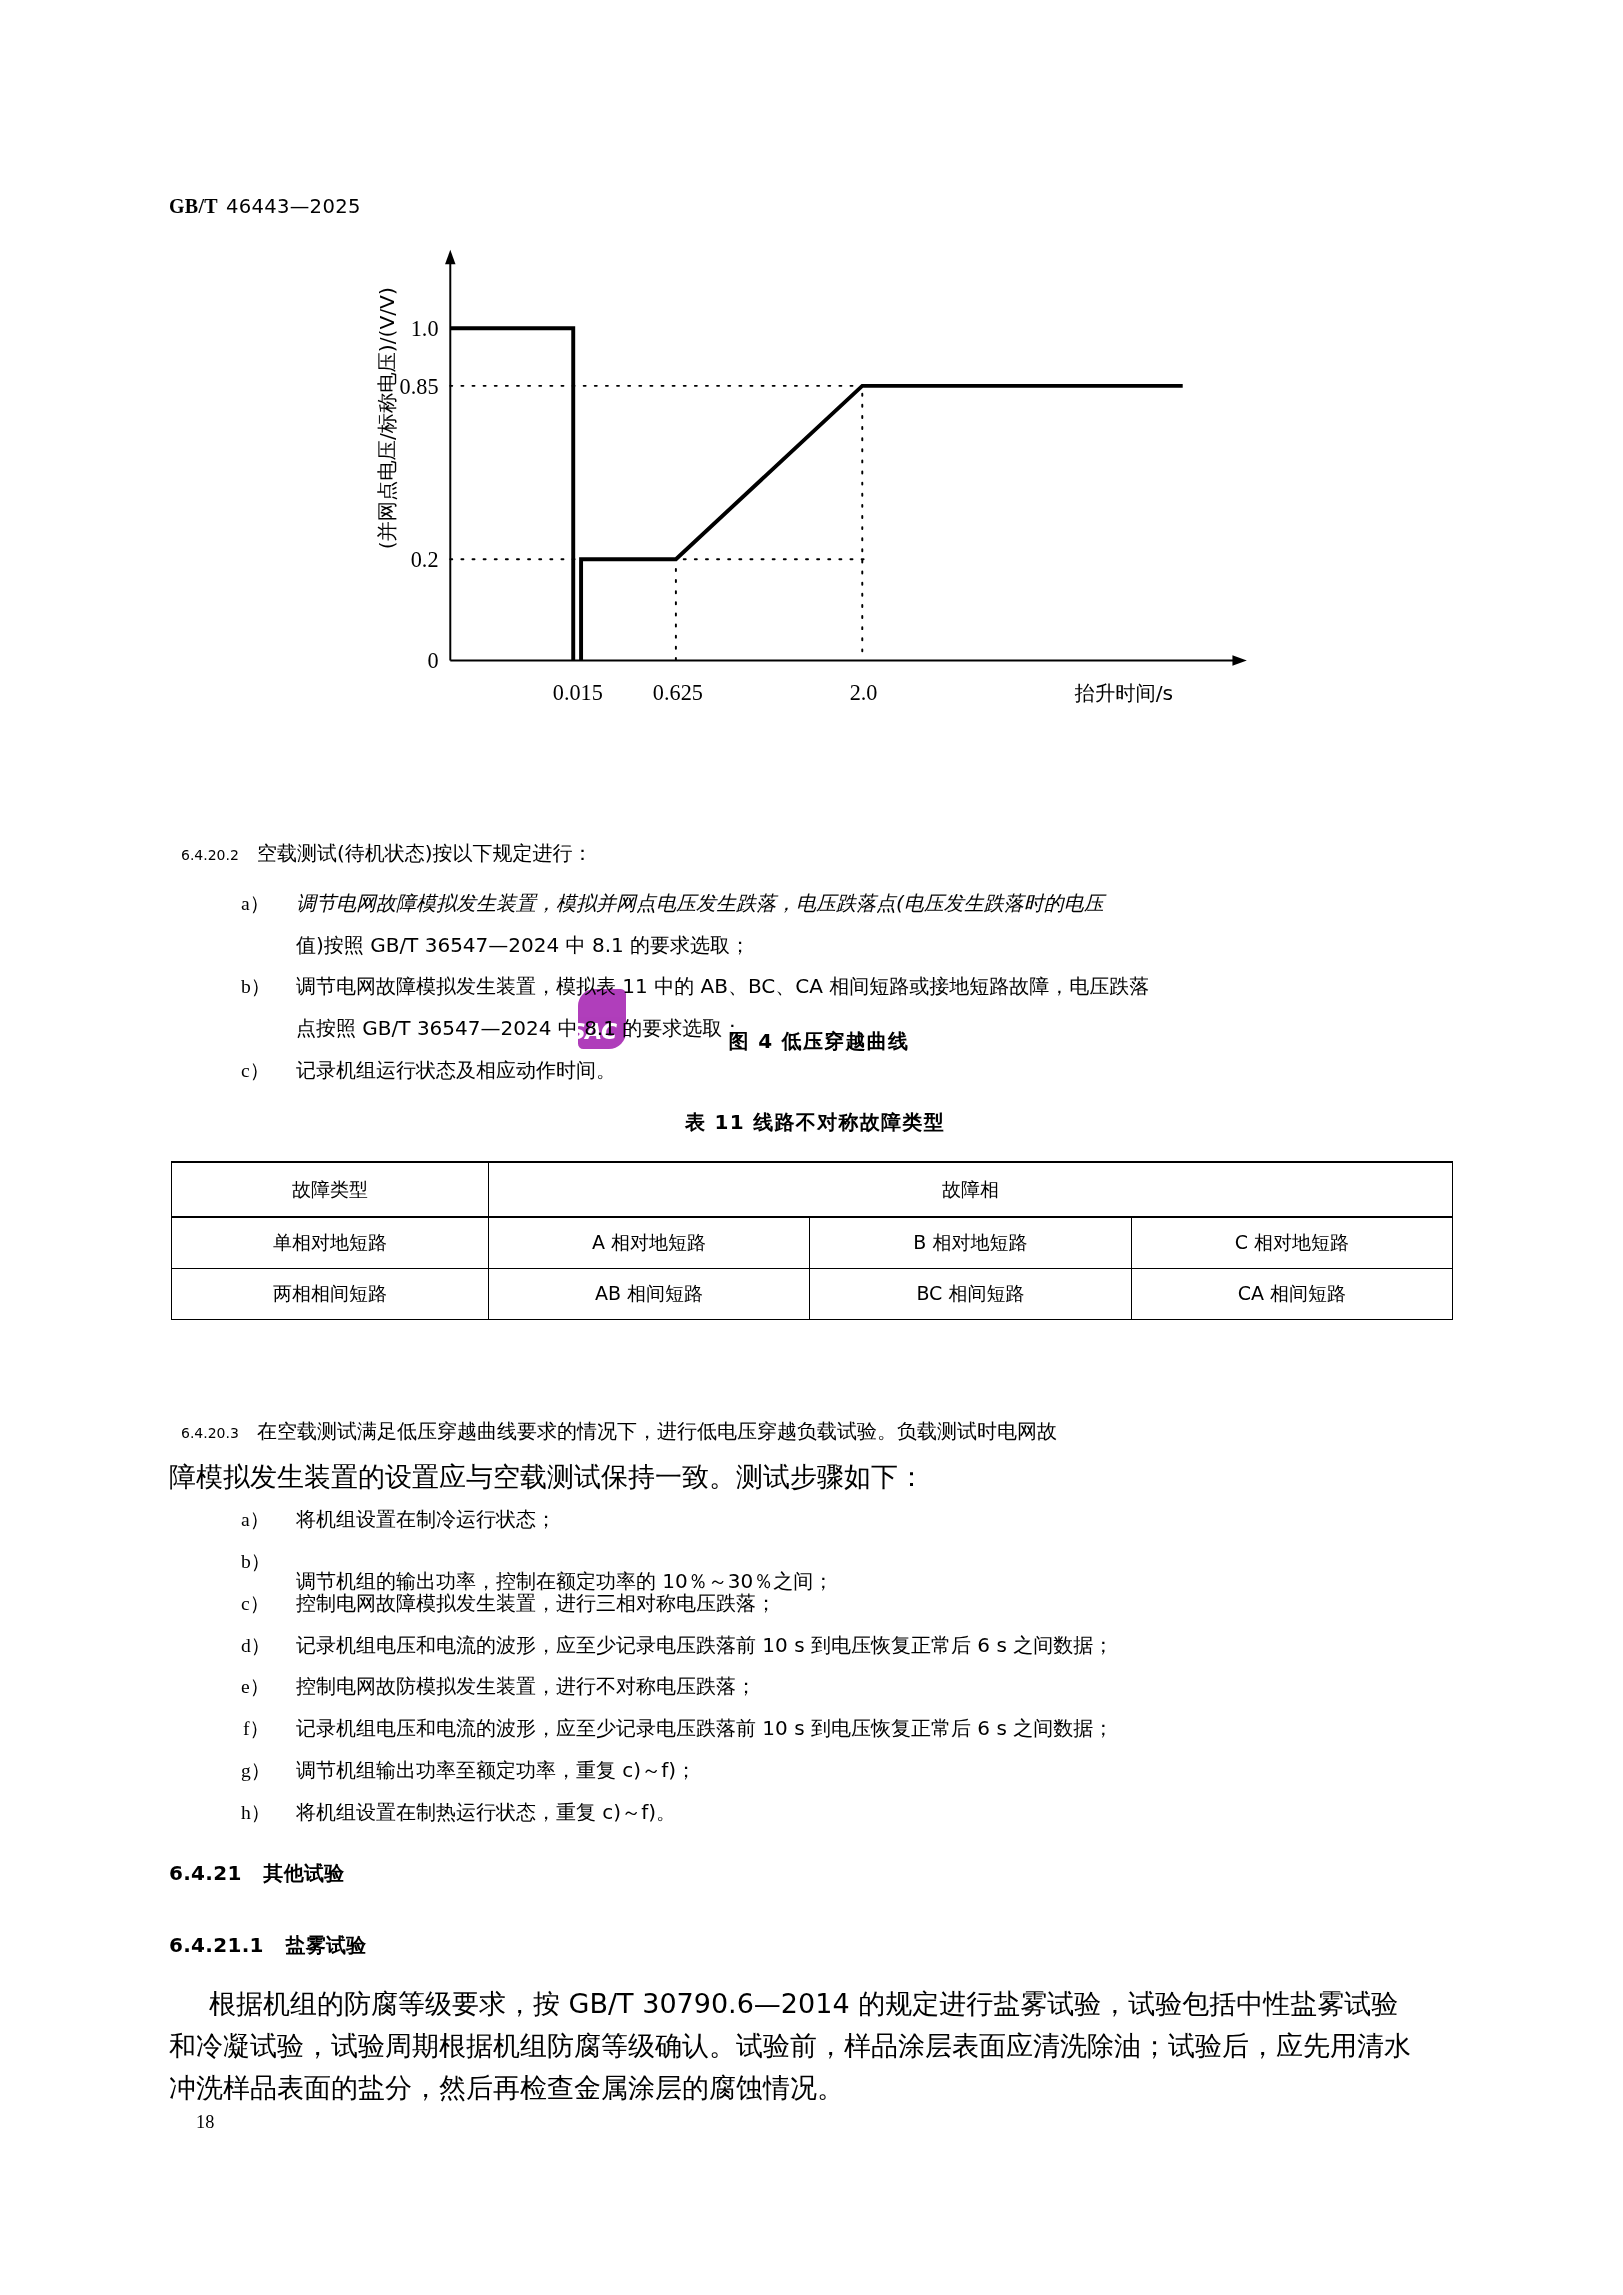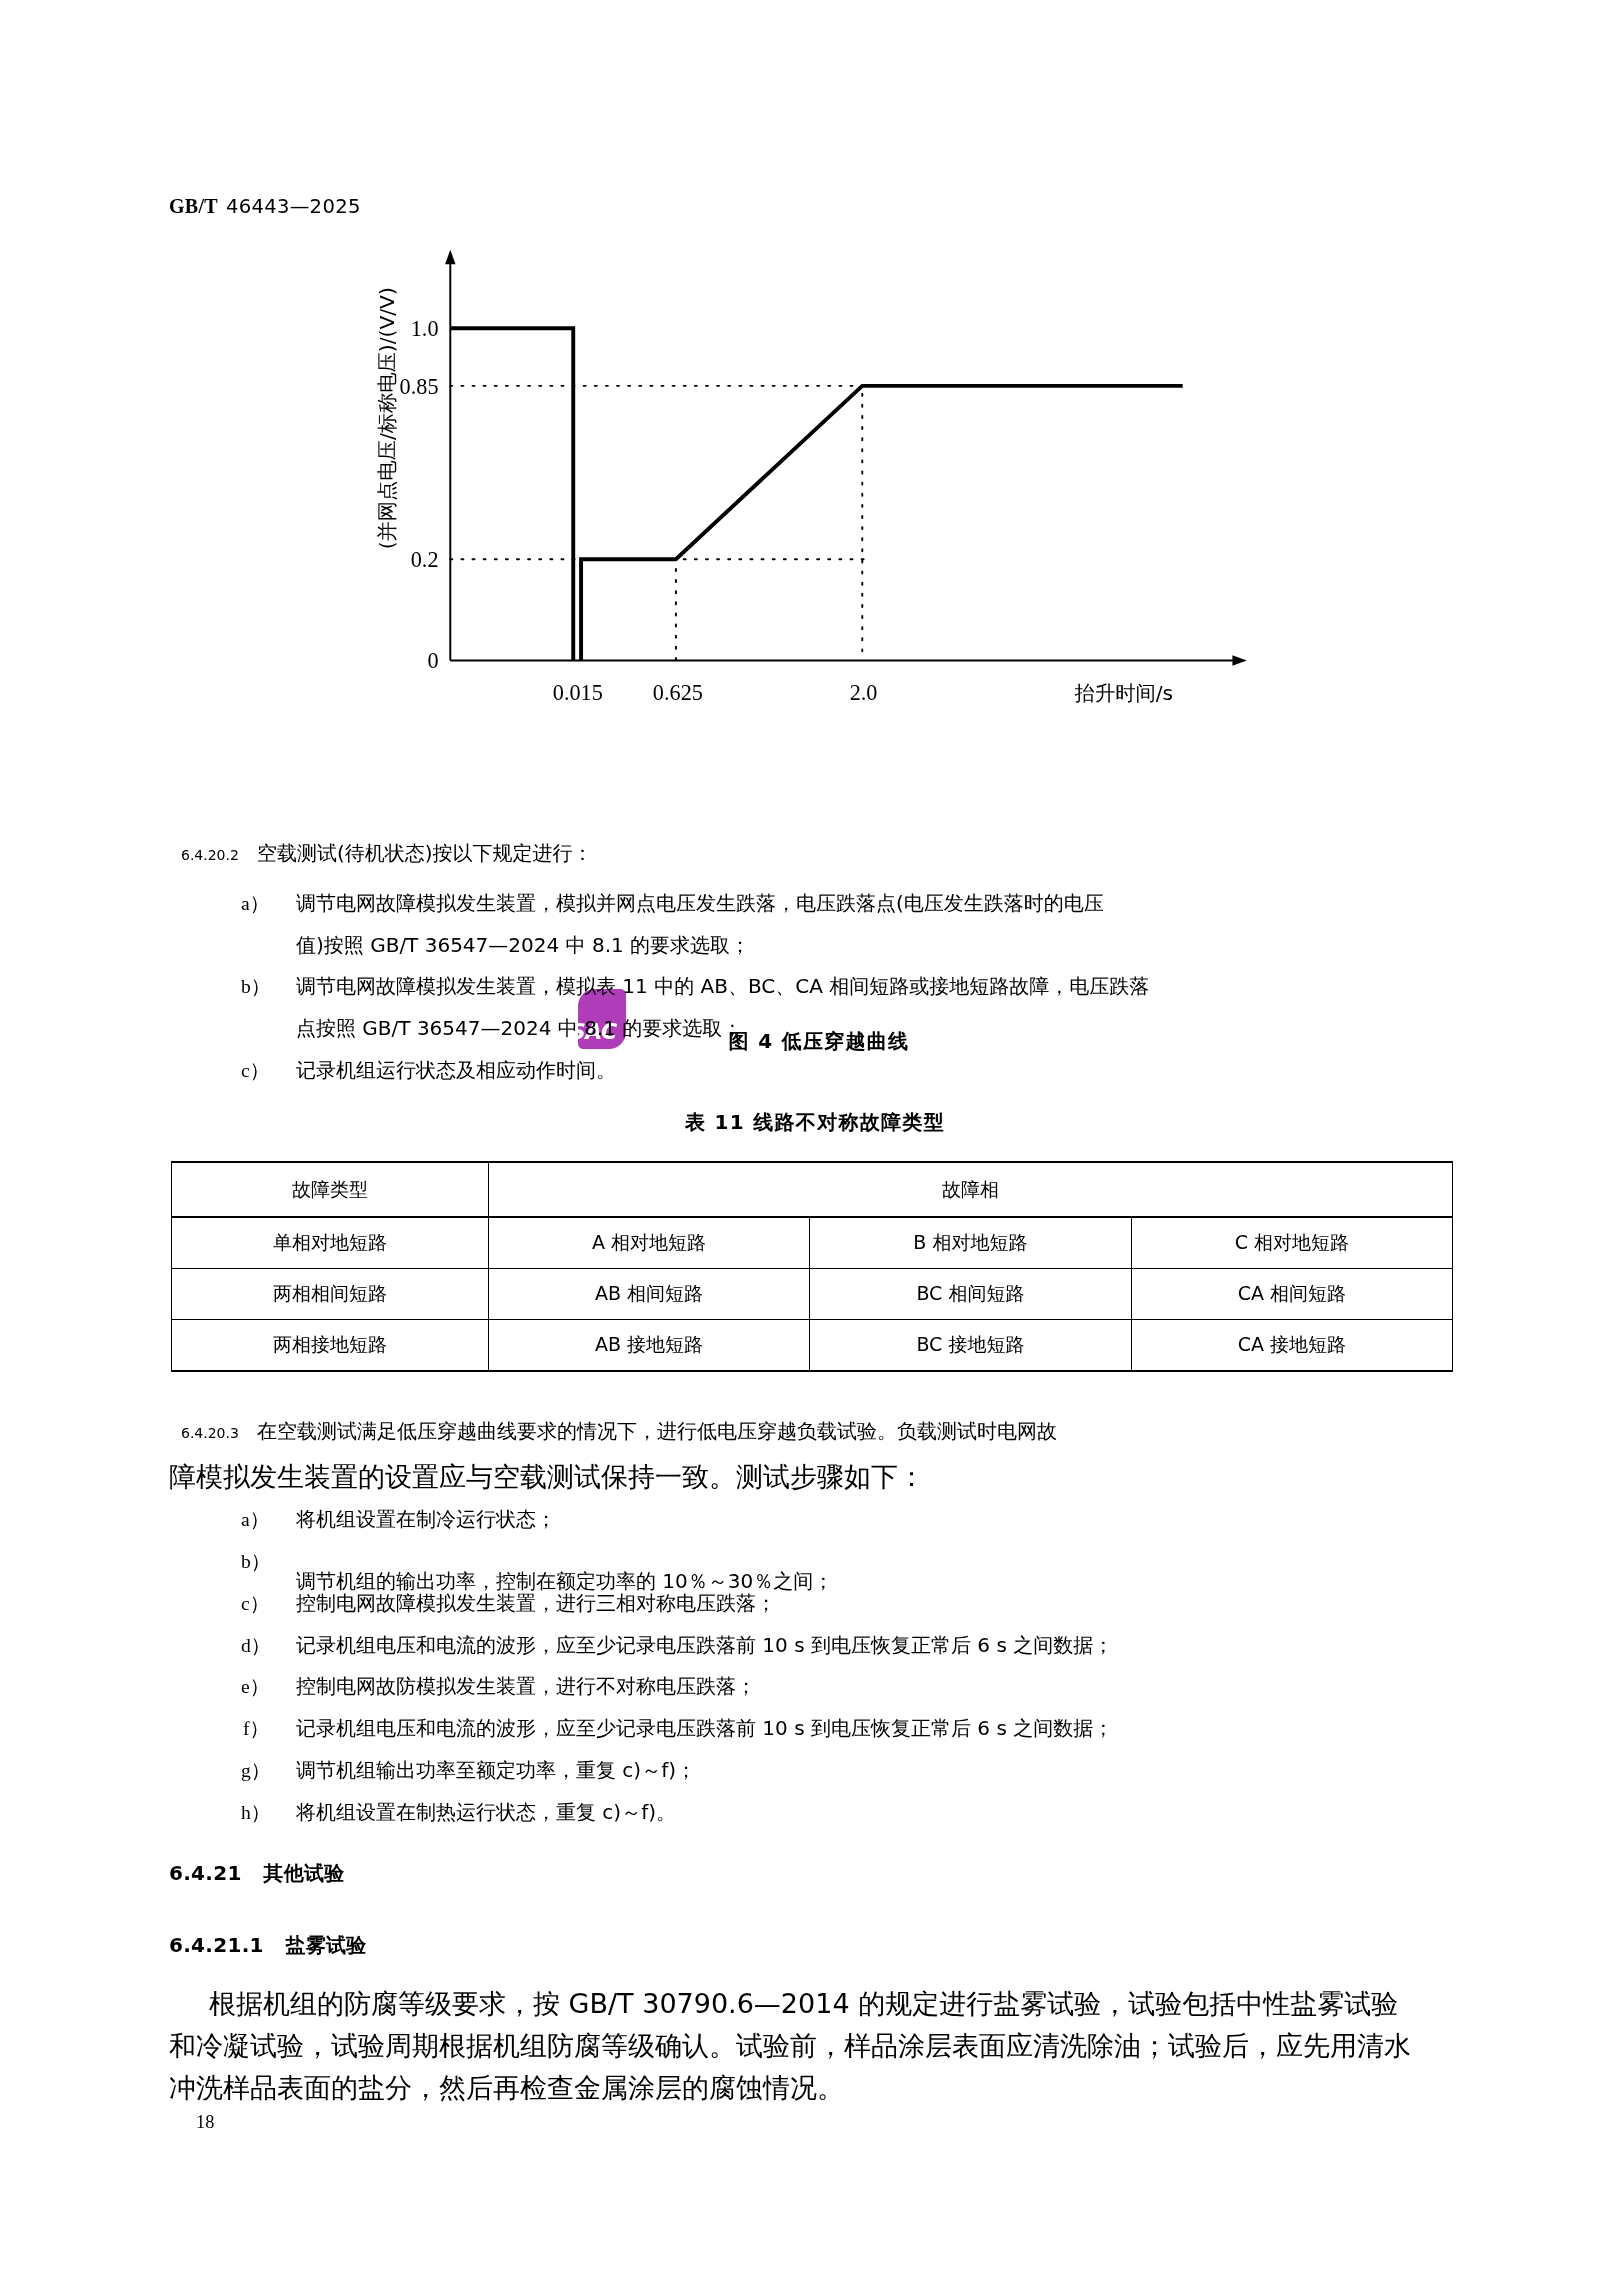--- a/index.html
+++ b/index.html
@@ -229,7 +229,7 @@
   </div>
 
   <div class="li-marker" style="left:241px; top:890px;">a）</div>
-  <div class="li-text" style="left:296px; top:890px;">调节电网故障模拟发生装置，模拟并网点电压发生跌落，电压跌落点(电压发生跌落时的电压</div>
+  <div class="li-text" style="left:296px; top:890px;font-style:italic;">调节电网故障模拟发生装置，模拟并网点电压发生跌落，电压跌落点(电压发生跌落时的电压</div>
   <div class="li-text" style="left:296px; top:932px;">值)按照 GB/T 36547—2024 中 8.1 的要求选取；</div>
 
   <div class="li-marker" style="left:241px; top:973px;">b）</div>

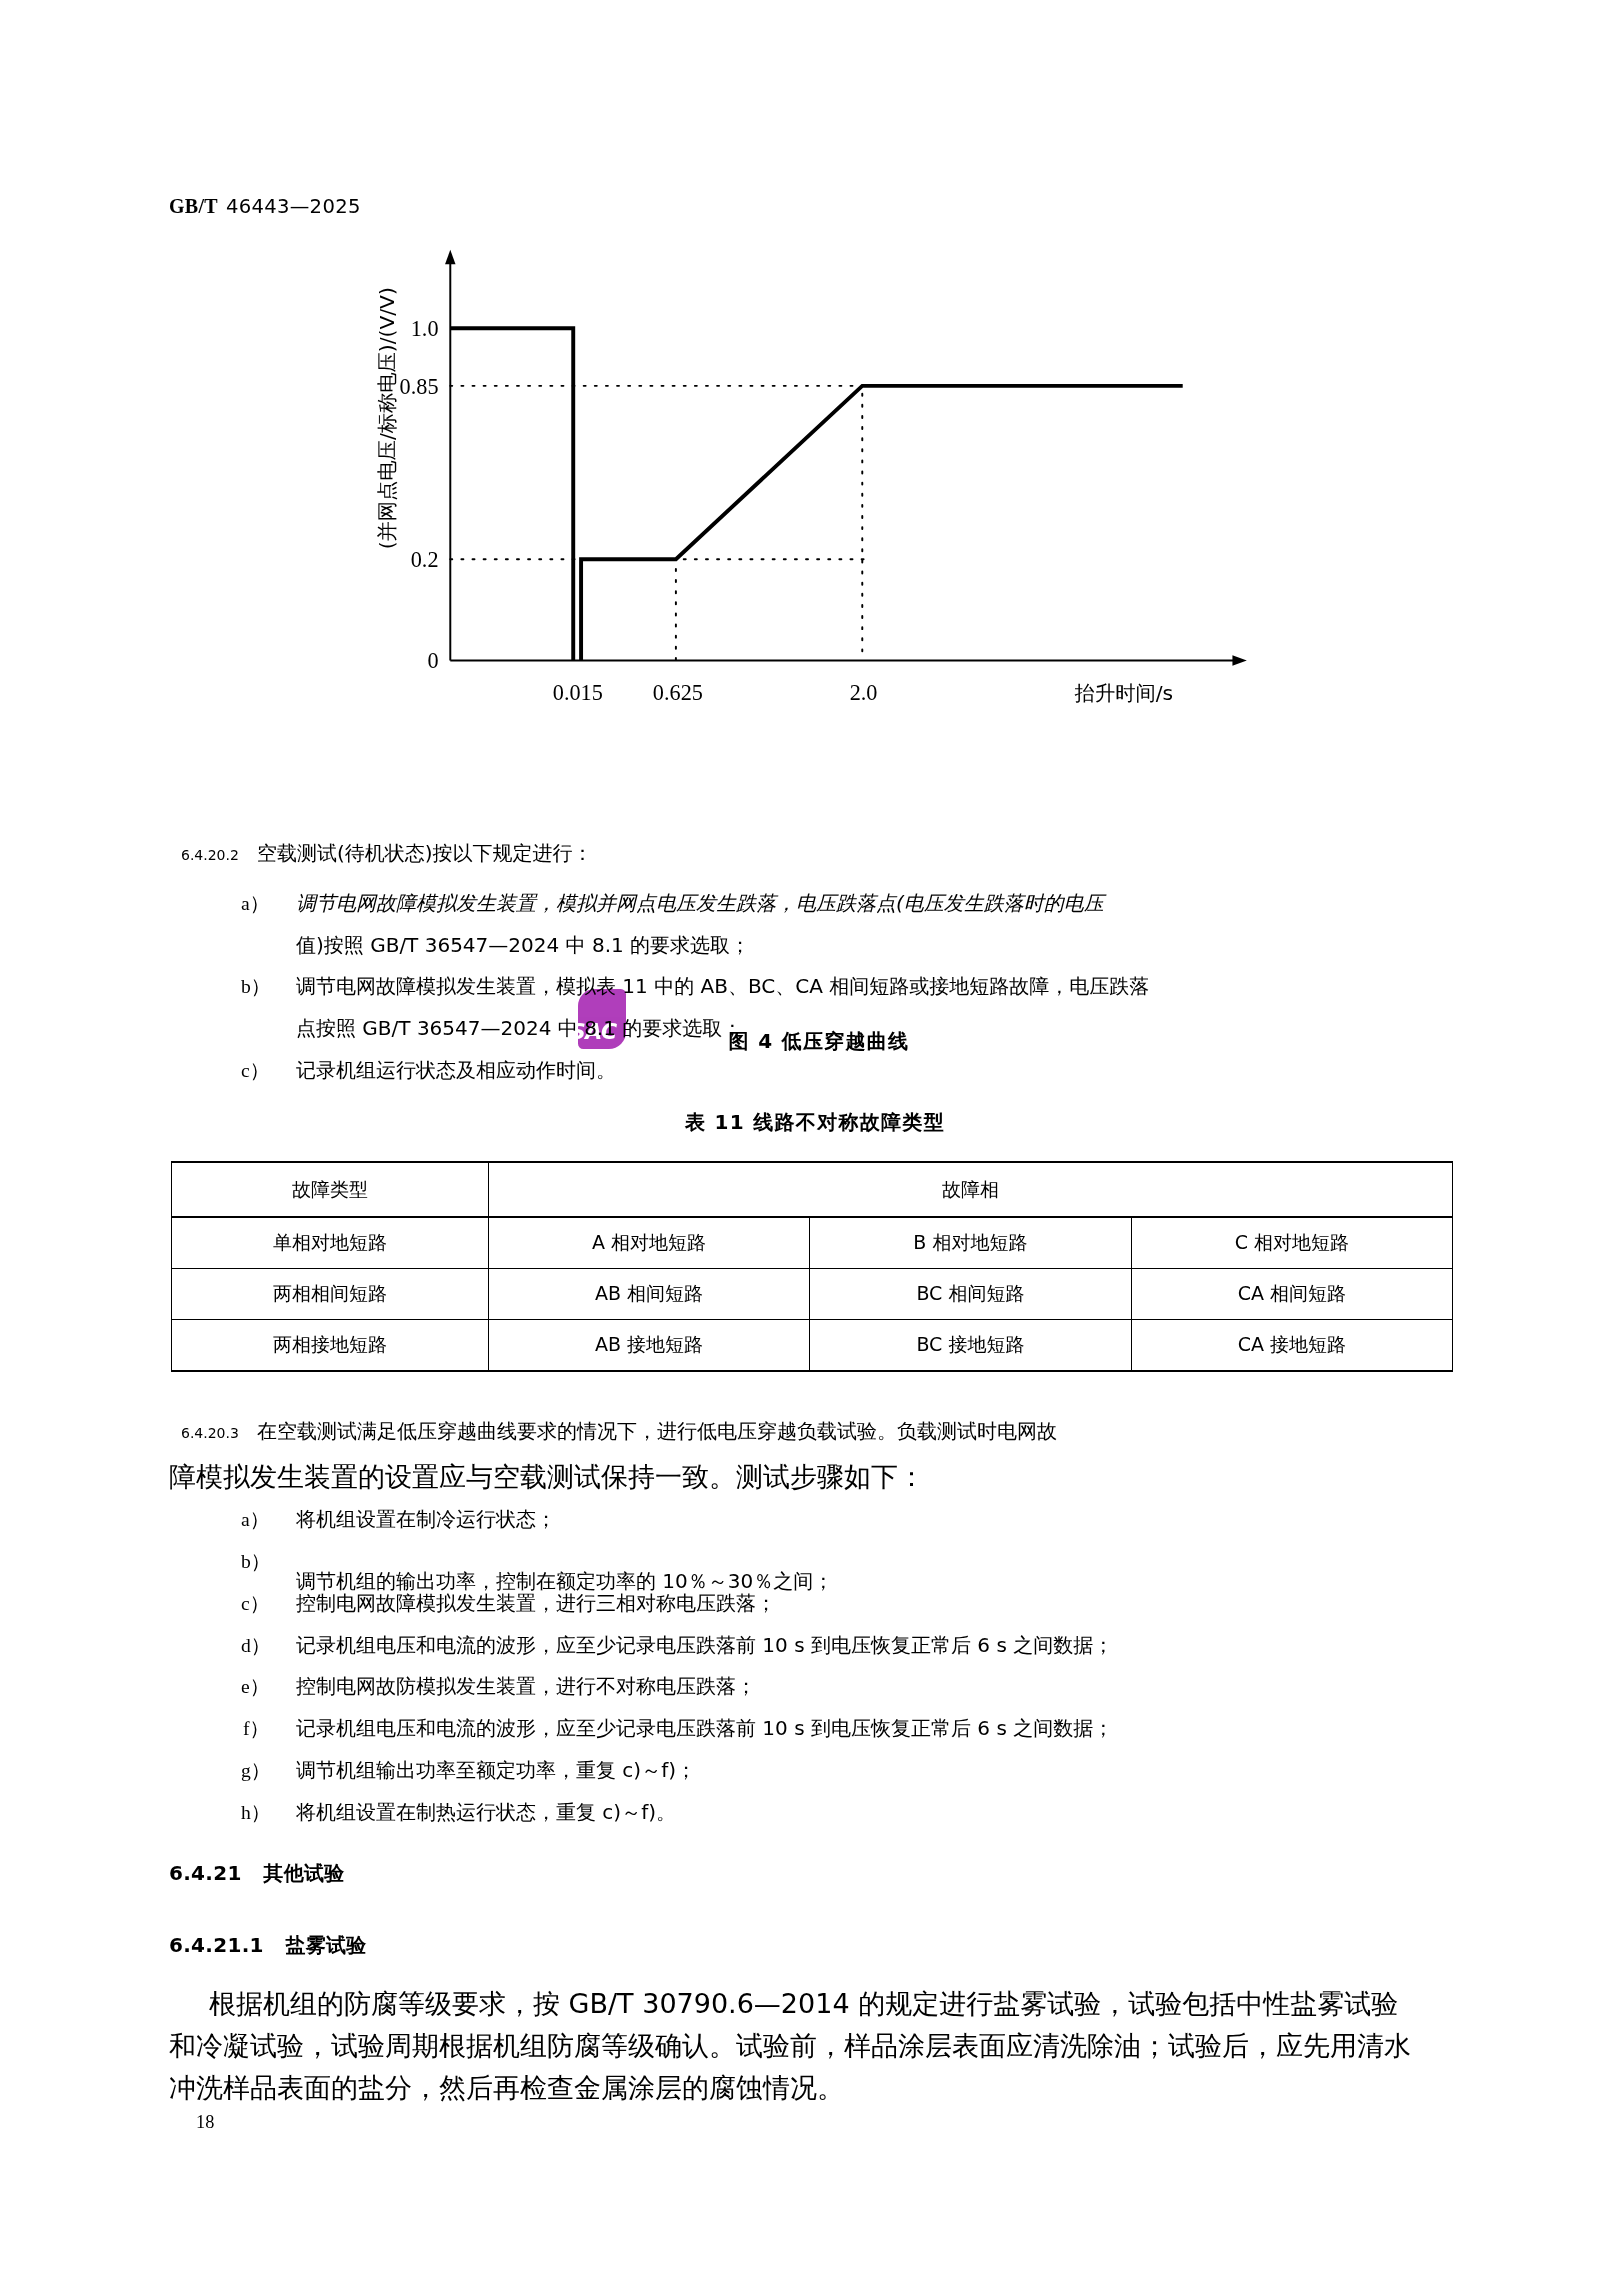--- a/index.html
+++ b/index.html
@@ -259,12 +259,6 @@
       <td>BC 相间短路</td>
       <td>CA 相间短路</td>
     </tr>
-    <tr class="last">
-      <td class="c1">两相接地短路</td>
-      <td>AB 接地短路</td>
-      <td>BC 接地短路</td>
-      <td>CA 接地短路</td>
-    </tr>
   </tbody>
     </table>
 

